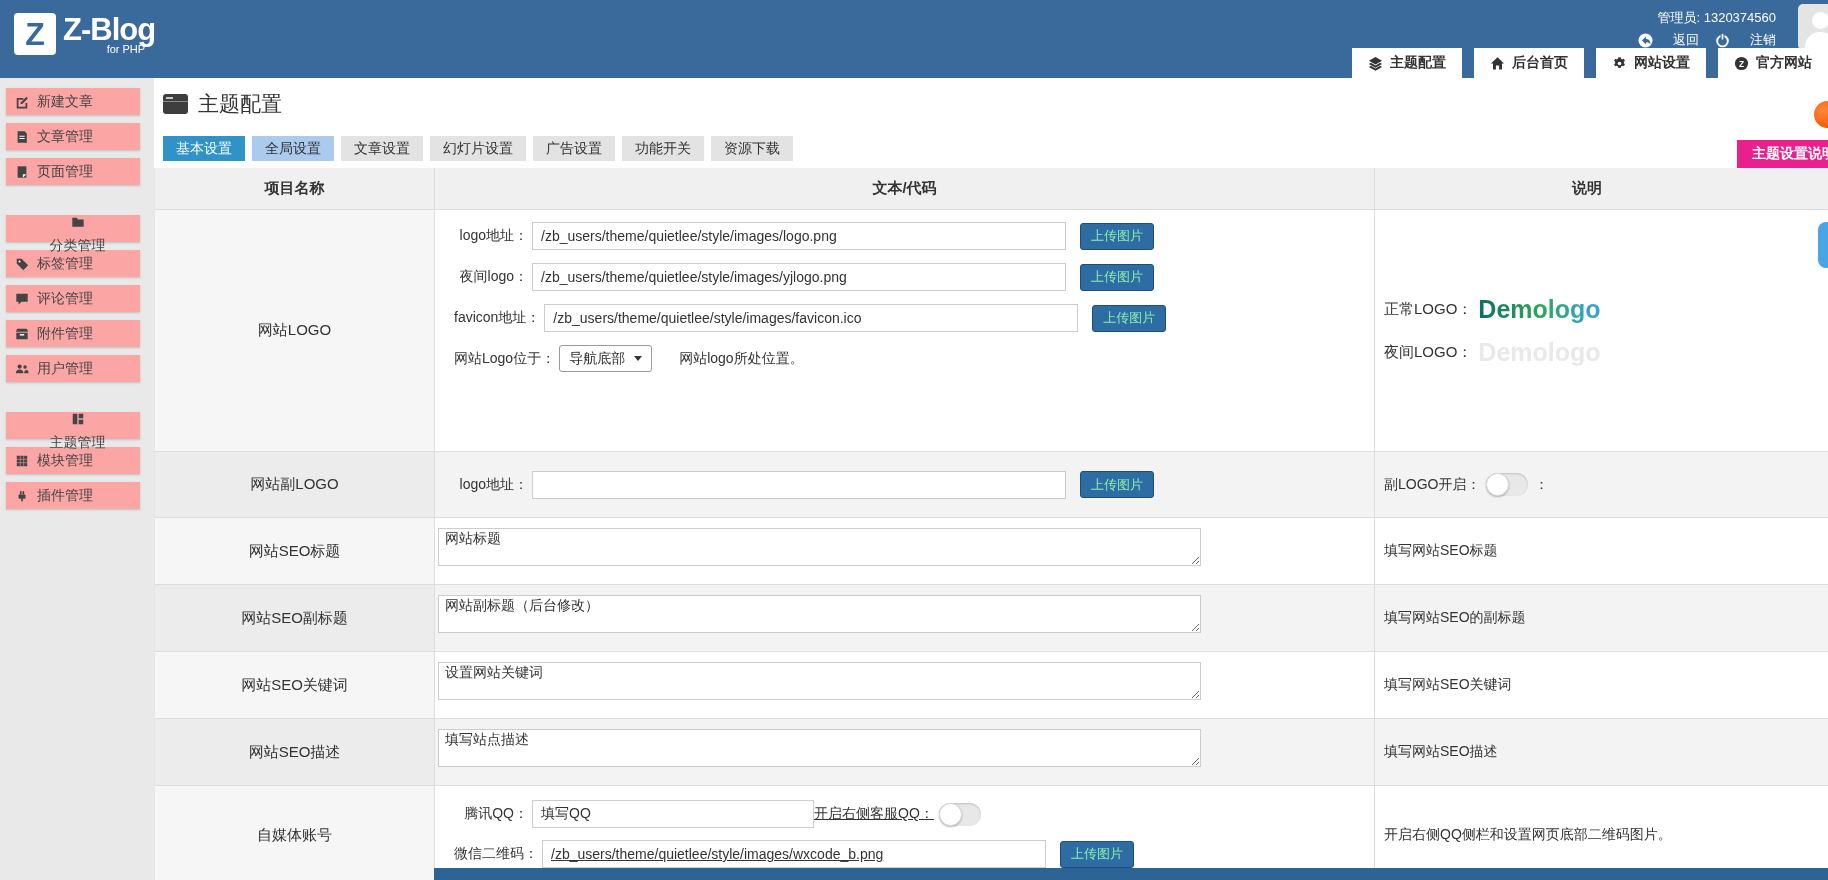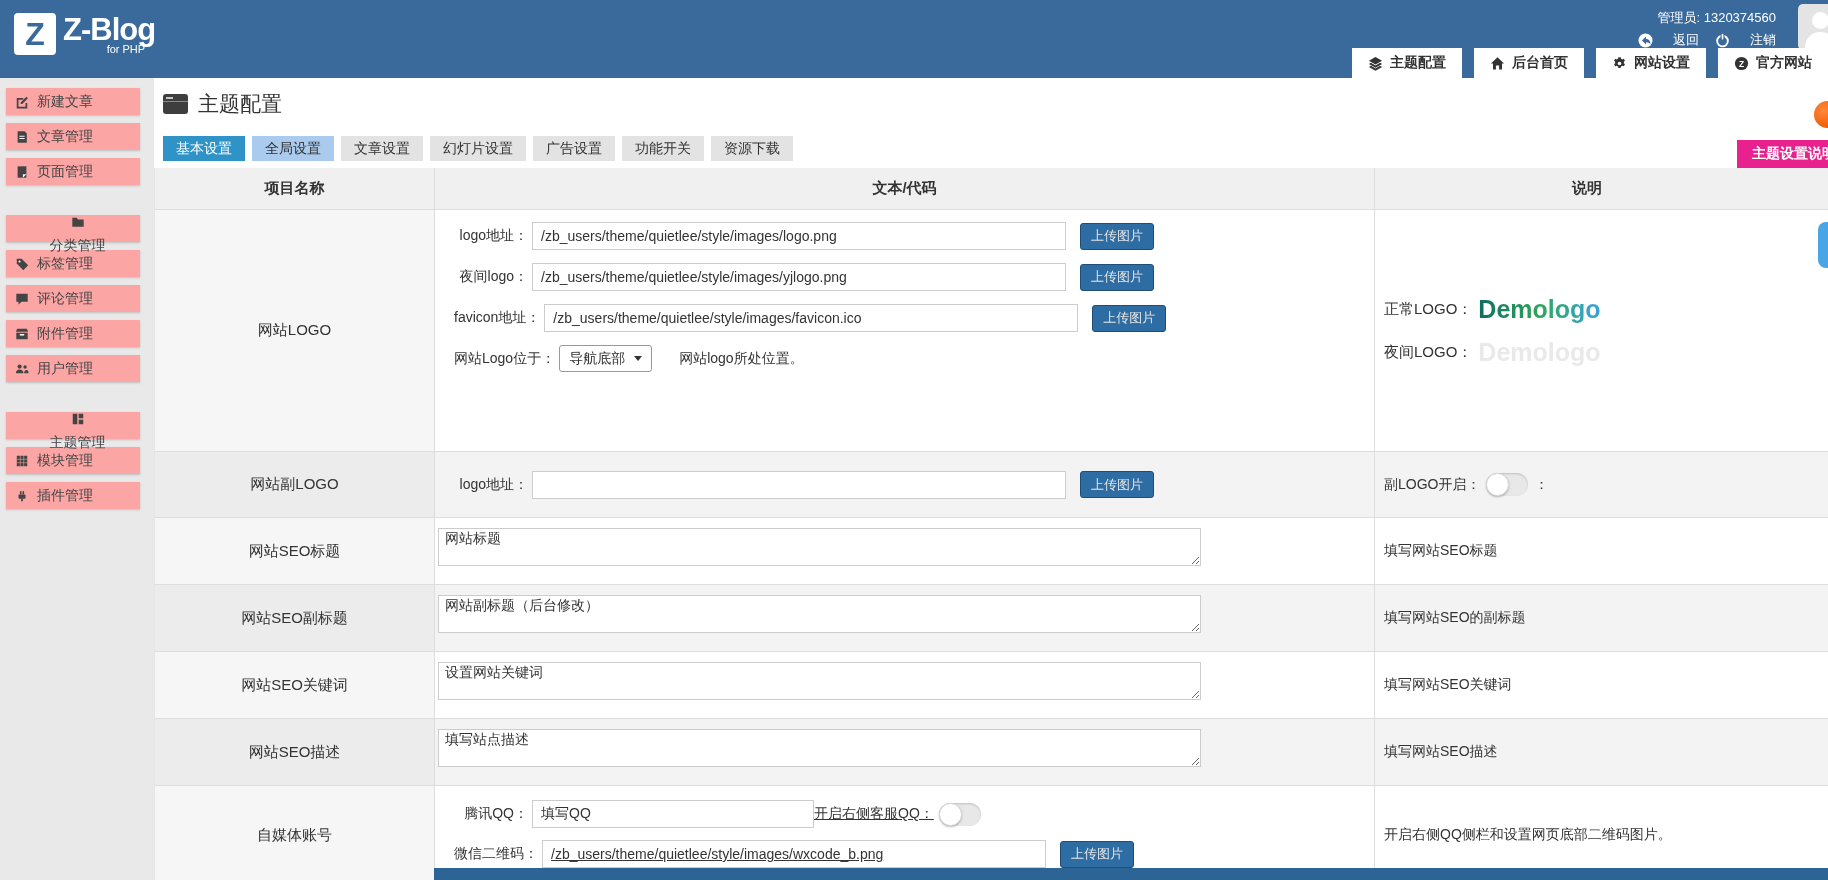--- a/index.html
+++ b/index.html
@@ -82,7 +82,7 @@
   .flabel { min-width:74px; text-align:right; margin-right:4px; white-space:nowrap; font-size:14px; }
   .txt { height:28px; border:1px solid #ccc; padding:0 8px; font-size:14px; width:534px;
          font-family:inherit; color:#333; background:#fff; }
-  .upload-btn { margin-left:14px; height:27px; background:#2e6da4; border:1px solid #204d74; color:#e5e5e5;
+  .upload-btn { margin-left:14px; height:27px; background:#2e6da4; border:1px solid #204d74; color:#86efac;
                 font-size:13px; padding:0 10px; border-radius:3px; cursor:pointer; font-family:inherit; white-space:nowrap; }
   .row-logo .fline { margin-top:13px; }
   .row-logo .fline:first-child { margin-top:12px; }

